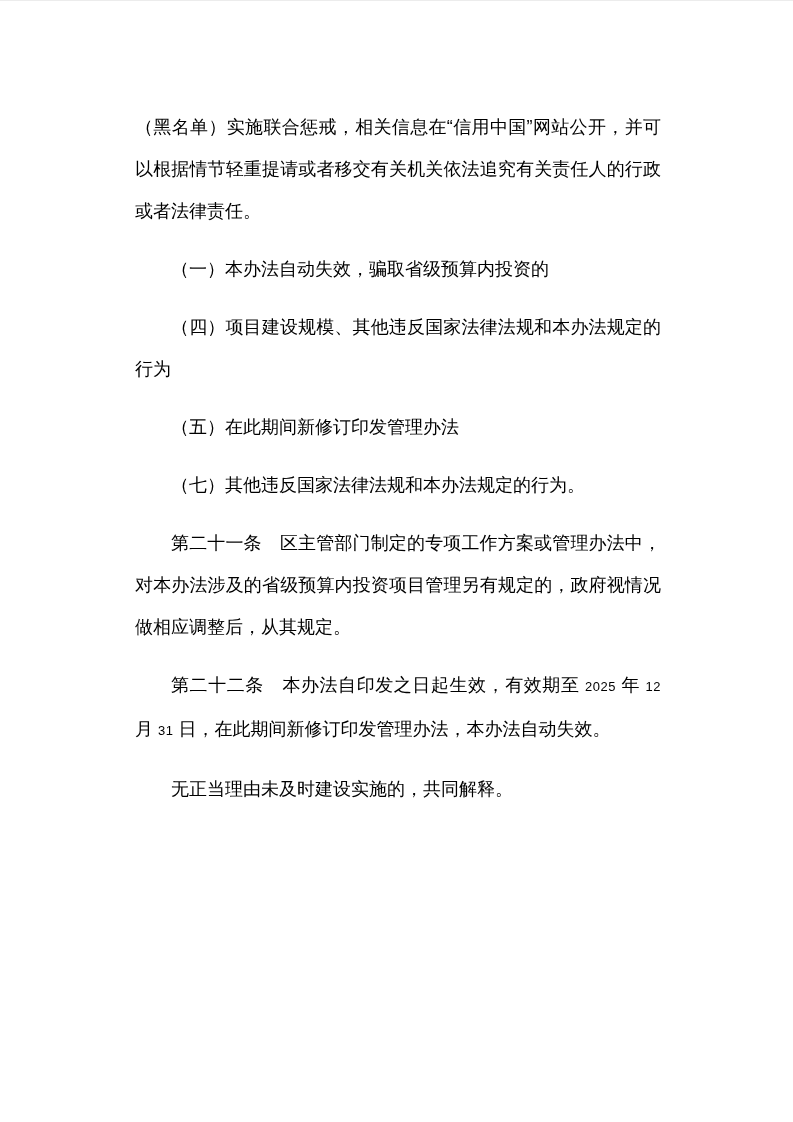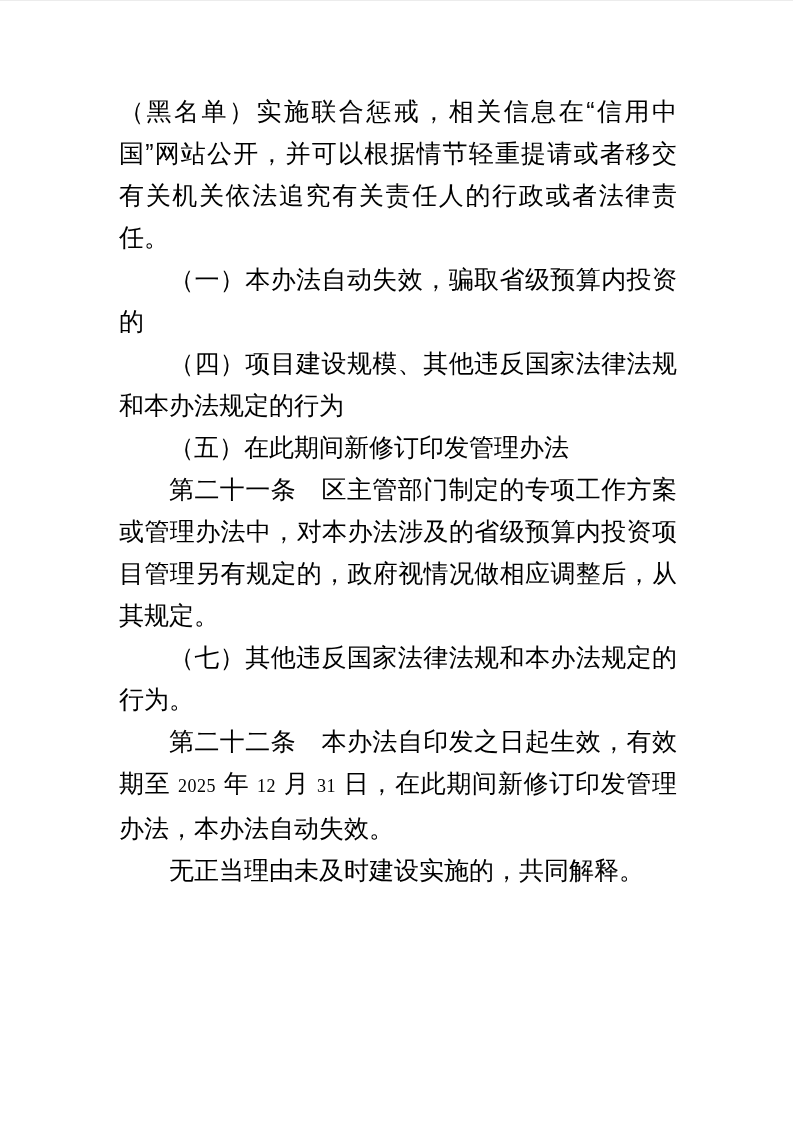--- a/index.html
+++ b/index.html
@@ -31,9 +31,9 @@
     width: 558px;
   }
   p.para {
-    margin: 0;
+    margin: 16px;
     padding: 0;
-    font-size: 25px;
+    font-size: 18px;
     line-height: 42px;
     color: #000000;
     text-align: justify;

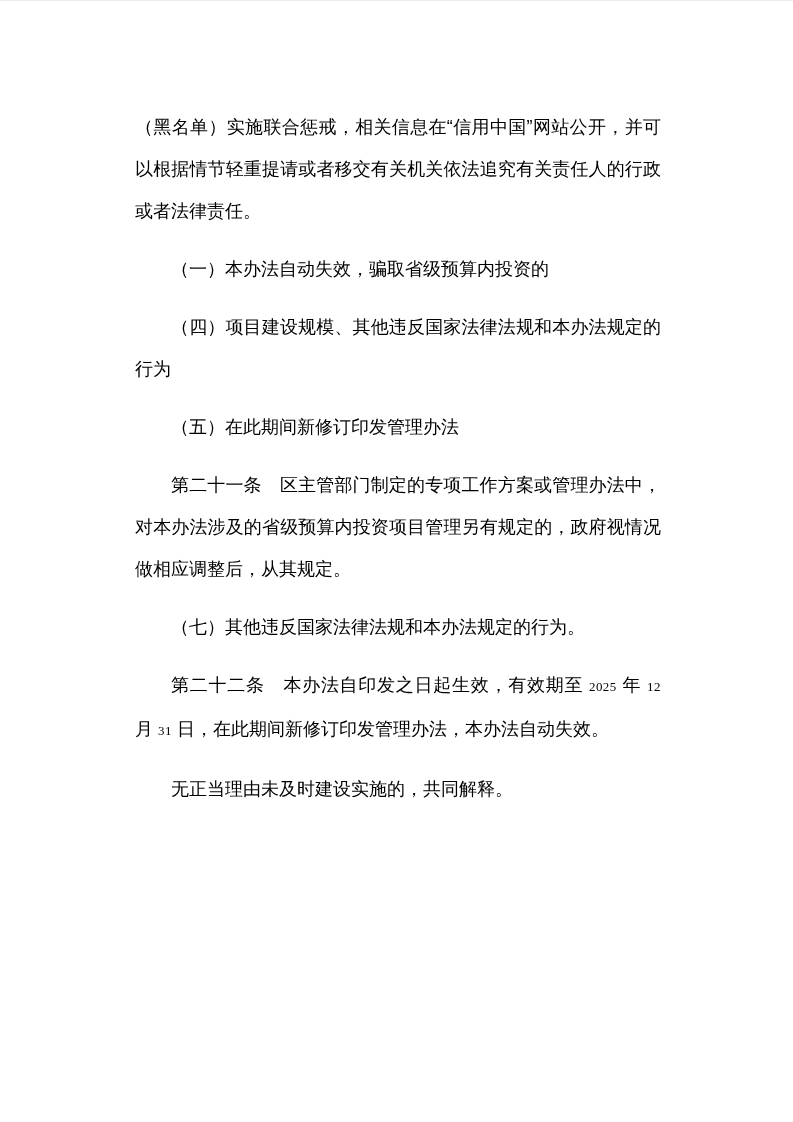--- a/index.html
+++ b/index.html
@@ -58,8 +58,8 @@
       <p class="para indent">（一）本办法自动失效，骗取省级预算内投资的</p>
       <p class="para indent">（四）项目建设规模、其他违反国家法律法规和本办法规定的行为</p>
       <p class="para indent">（五）在此期间新修订印发管理办法</p>
+      <p class="para indent">（七）其他违反国家法律法规和本办法规定的行为。</p>
       <p class="para indent">第二十一条　区主管部门制定的专项工作方案或管理办法中，对本办法涉及的省级预算内投资项目管理另有规定的，政府视情况做相应调整后，从其规定。</p>
-      <p class="para indent">（七）其他违反国家法律法规和本办法规定的行为。</p>
       <p class="para indent">第二十二条　本办法自印发之日起生效，有效期至 <span class="num">2025</span> 年 <span class="num">12</span> 月 <span class="num">31</span> 日，在此期间新修订印发管理办法，本办法自动失效。</p>
       <p class="para indent">无正当理由未及时建设实施的，共同解释。</p>
     </div>

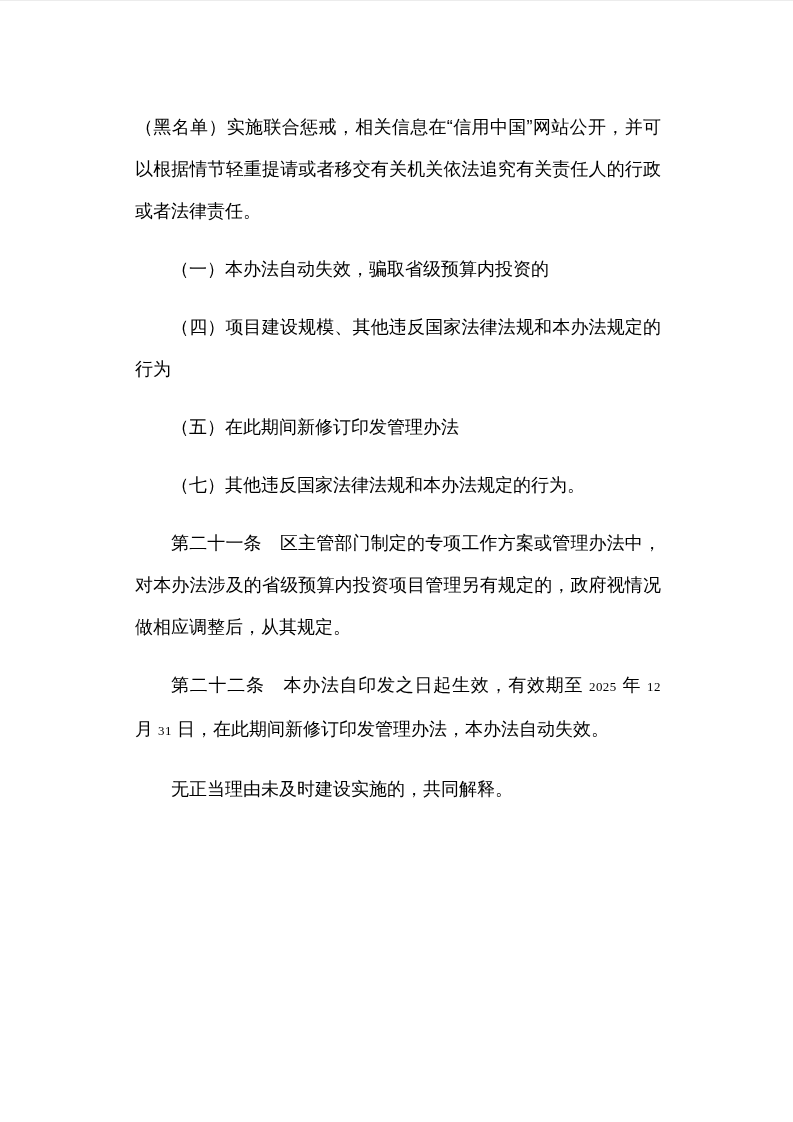--- a/index.html
+++ b/index.html
@@ -46,7 +46,6 @@
   .num {
     font-size: 0.72em;
     letter-spacing: 0.5px;
-    font-family: Liberation Serif, serif;
   }
 </style>
 </head>

